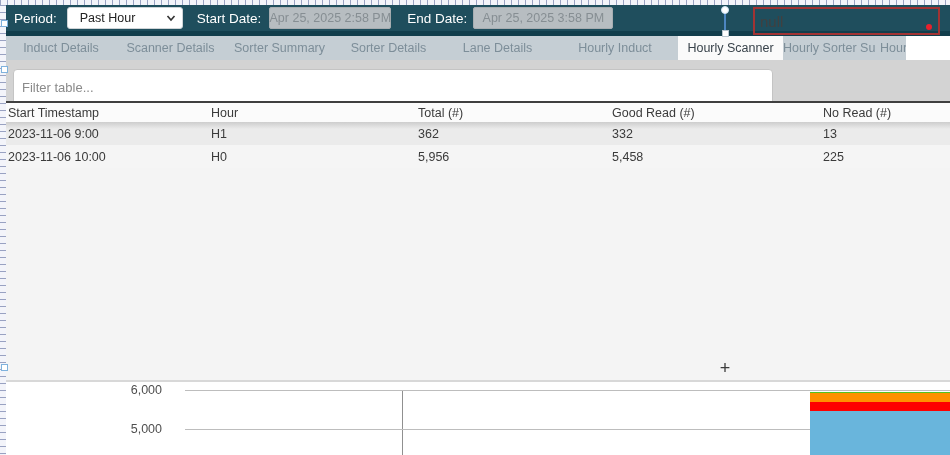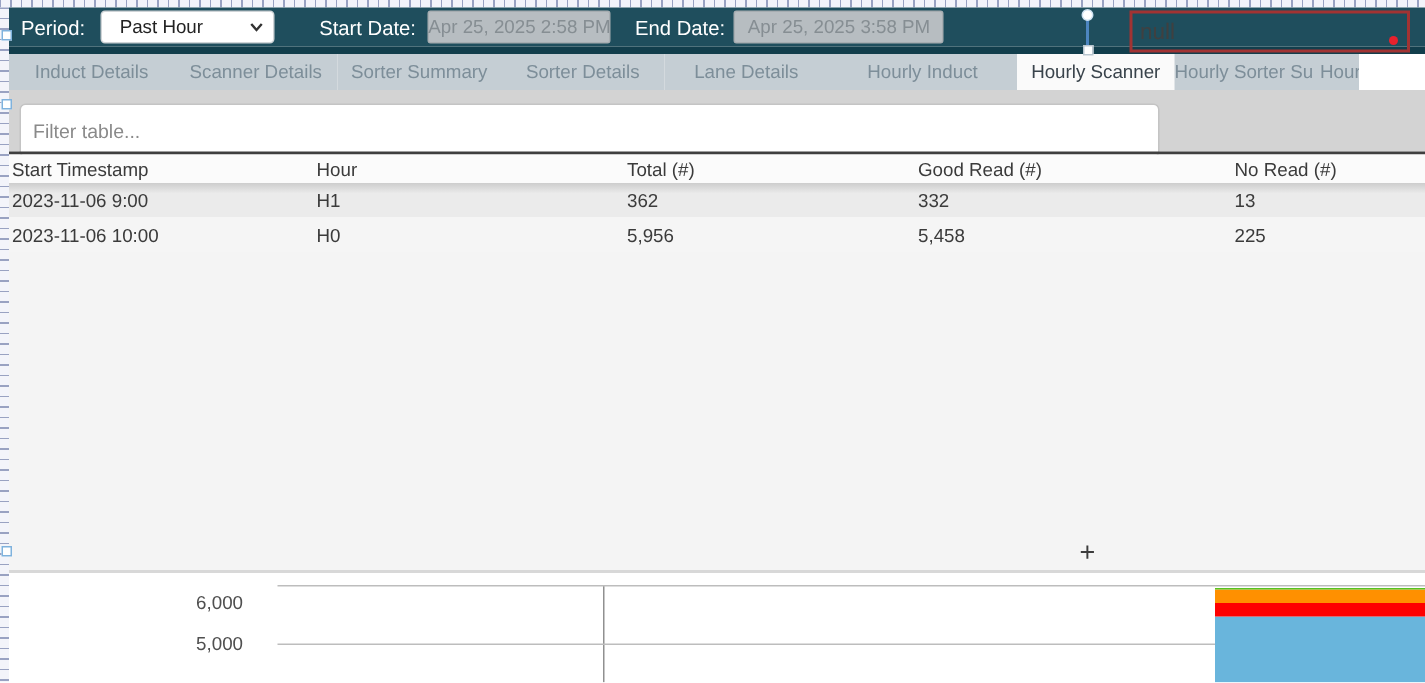--- a/index.html
+++ b/index.html
@@ -25,7 +25,7 @@
     border-radius:3px; display:flex; align-items:center; font-size:12.5px; color:#222; padding:0 6px 0 12px; cursor:default; }
   .period-select .val { flex:1; }
   .chev { width:10px; height:10px; flex:0 0 auto; }
-  .lbl-start { margin-left:30px;text-align:right; }
+  .lbl-start { margin-left:14px;text-align:right; }
   .date-input { margin-left:8px; width:122px; height:22px; background:#b7bdc1; border:1px solid #a7adb1;
     border-radius:2px; color:#868e93; font-size:12.5px; display:flex; align-items:center; justify-content:center; white-space:nowrap; }
   .lbl-end { margin-left:16px; }

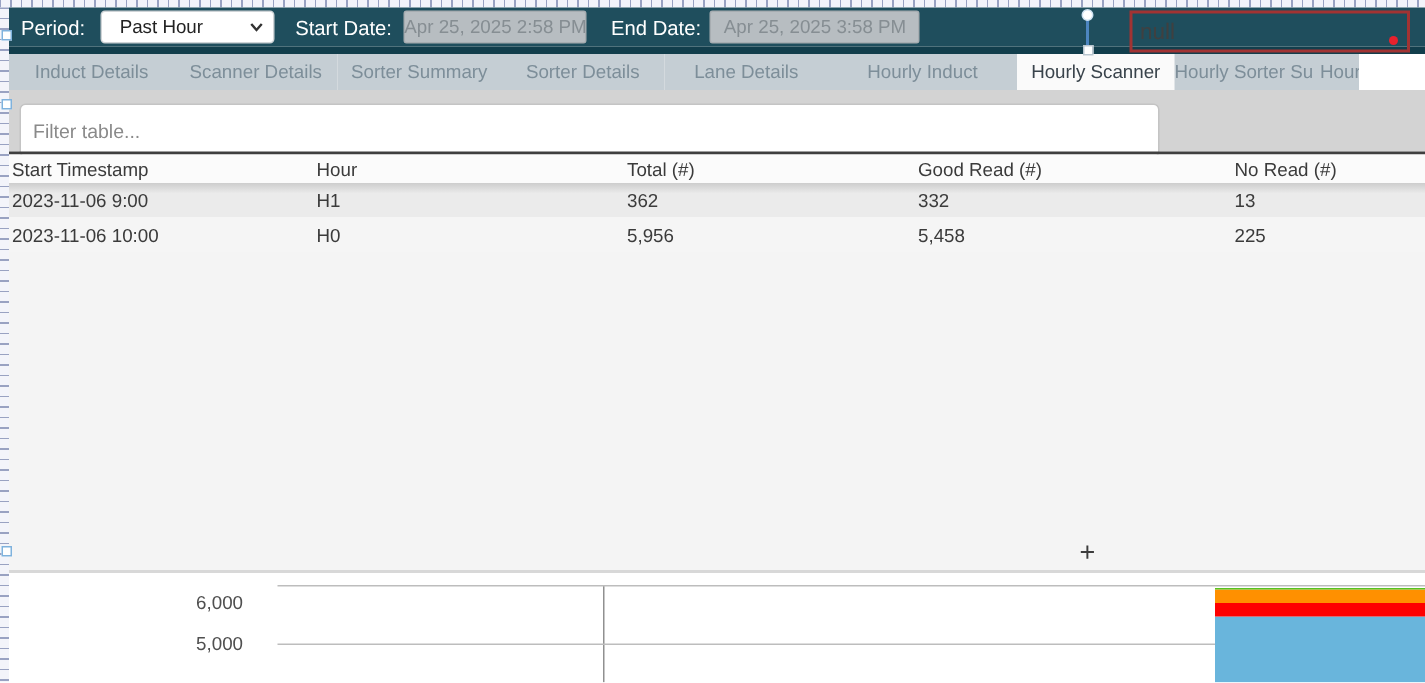--- a/index.html
+++ b/index.html
@@ -164,7 +164,7 @@
   <div class="chart-area">
     <div class="vline"></div>
   <div class="grid-line" style="top: 7.5px;"></div>
-      <div class="grid-label" style="top: 13px; text-align: right;">6,000</div>
+      <div class="grid-label" style="top: 1px; text-align: right;">6,000</div>
       <div class="grid-line" style="top: 46.5px;"></div>
       <div class="grid-label" style="top: 40px;">5,000</div>
       <div class="bar-seg" style="top: 29.138px; height: 43.862px; background: rgb(105, 181, 220);"></div>

